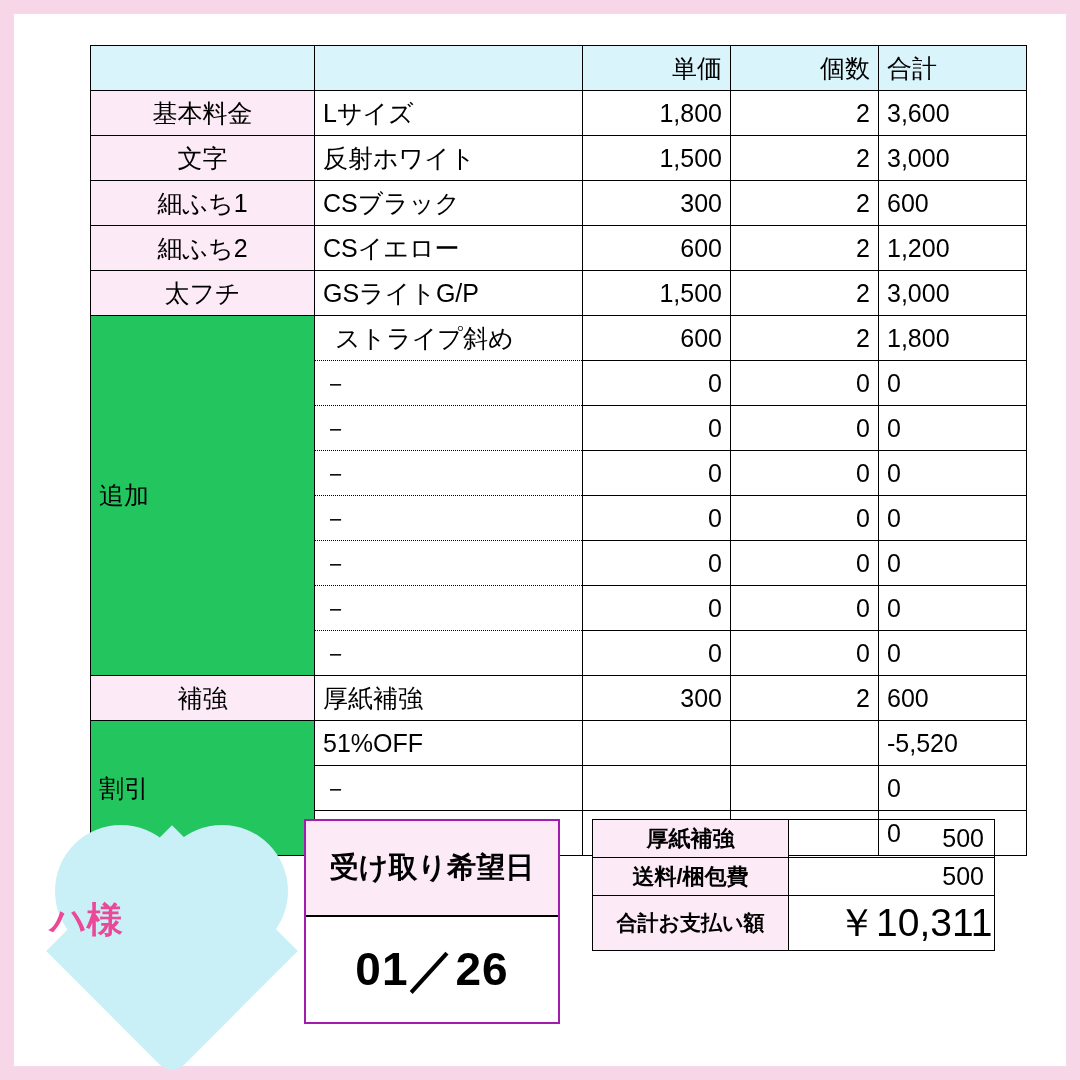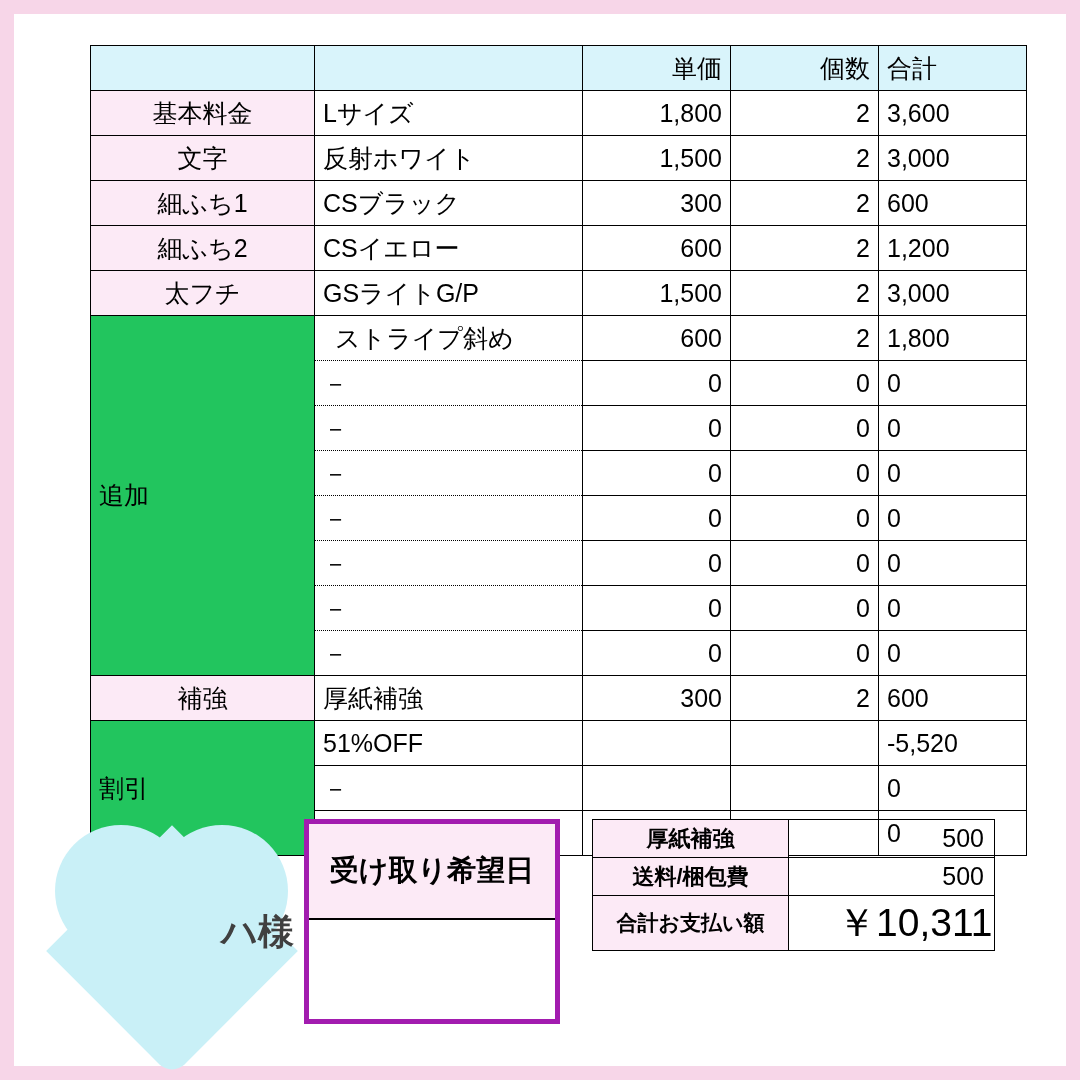--- a/index.html
+++ b/index.html
@@ -116,7 +116,7 @@
     top: 805px;
     width: 256px;
     height: 205px;
-    border: 5px solid #a21caf;
+    border: 2px solid #a21caf;
     box-sizing: border-box;
   }
   .date-box .dtitle {

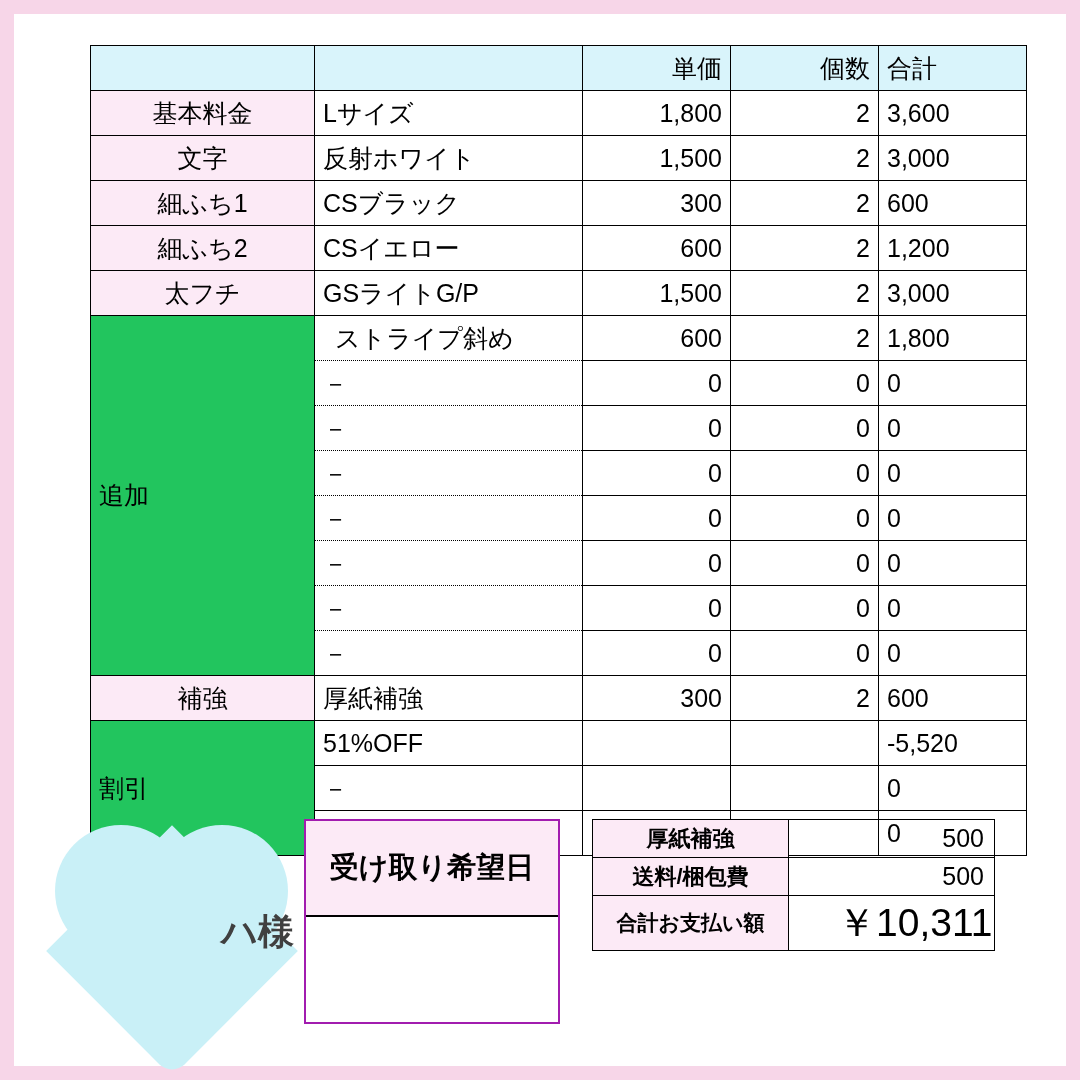--- a/index.html
+++ b/index.html
@@ -101,12 +101,11 @@
     left: 0;
     top: 76px;
     width: 244px;
-    text-align: right;
+    text-align: left;
     font-size: 36px;
     font-weight: bold;
-    color: #404040;
+    color: #ec4899;
     z-index: 3;
-    margin-top: 12px;
   }
 
   

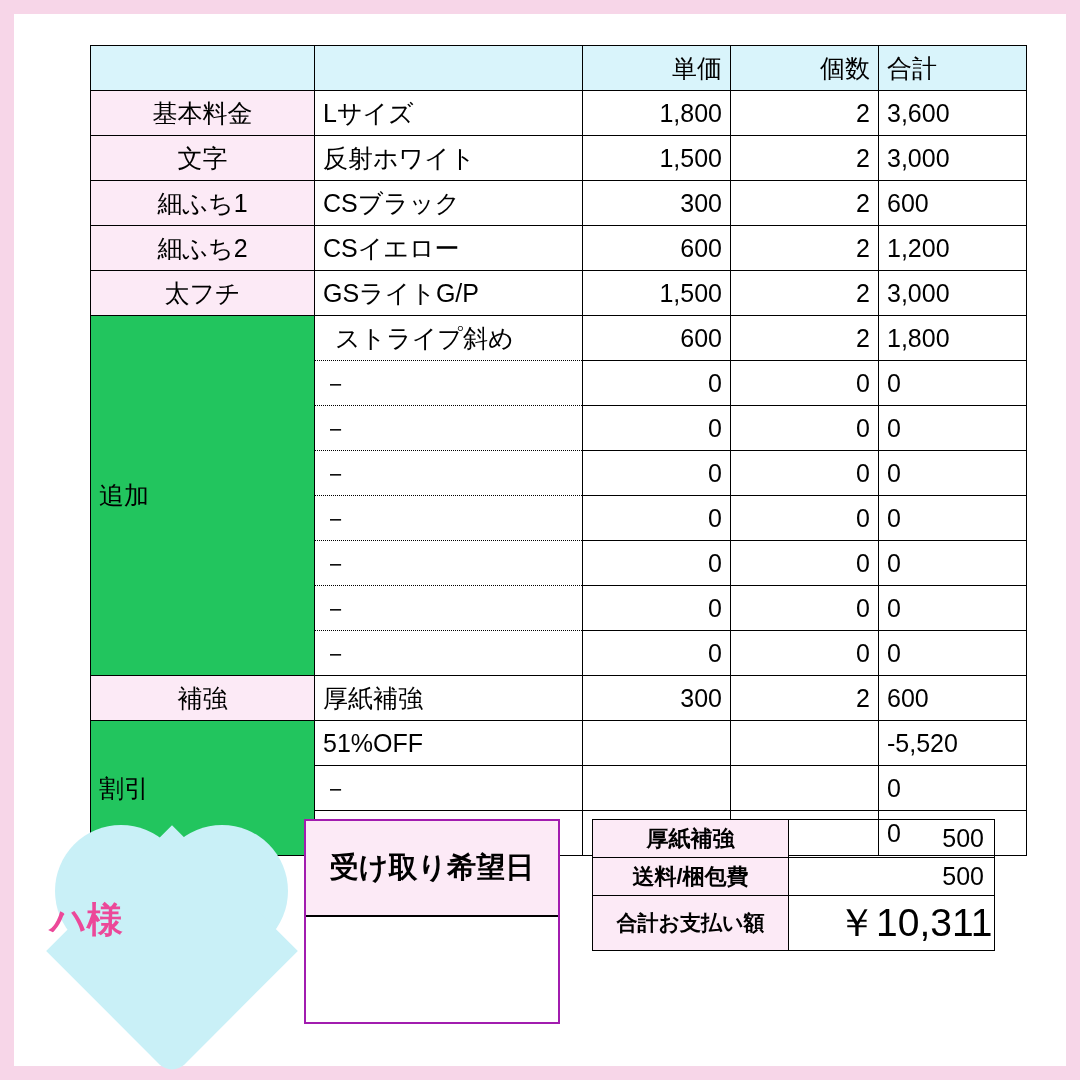--- a/index.html
+++ b/index.html
@@ -313,6 +313,7 @@
 
   <div class="date-box">
     <div class="dtitle">受け取り希望日</div>
+    <div class="dvalue">01／26</div>
   </div>
 
   <table class="totals">

